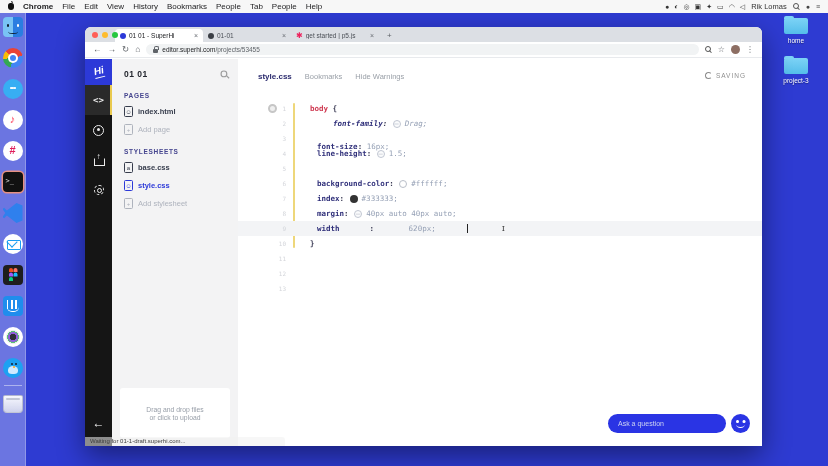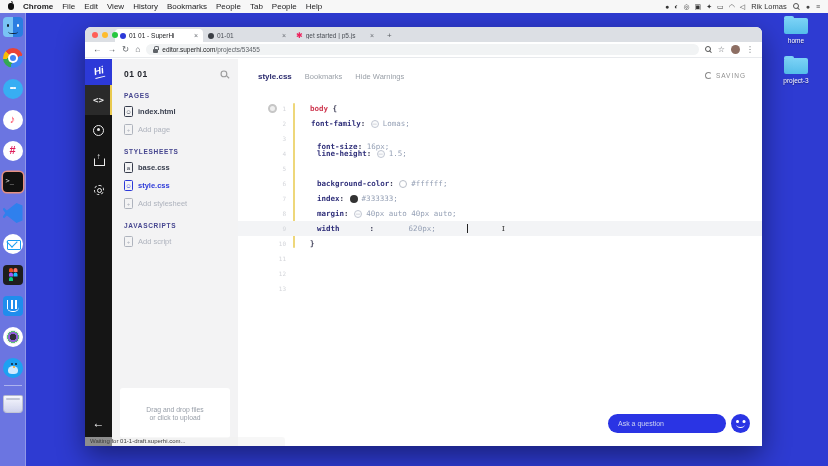--- a/index.html
+++ b/index.html
@@ -385,7 +385,7 @@
               </div>
               <div class="code-row">
                 <span class="ln">2</span>
-                <span class="code-content" style="padding-left: 25px;"><span class="tok-prop">font-family</span><span class="tok-pun">: </span><span class="w-minus">–</span><span class="tok-val">Lomas;</span></span>
+                <span class="code-content" style="padding-left: 47px; font-style: italic;"><span class="tok-prop">font-family</span><span class="tok-pun">: </span><span class="w-minus">–</span><span class="tok-val">Lomas;</span></span>
               </div>
               <div class="code-row">
                 <span class="ln">3</span>

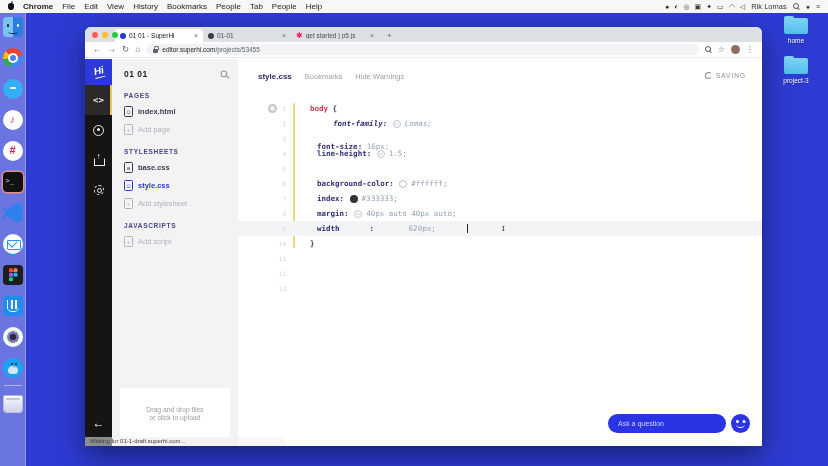--- a/index.html
+++ b/index.html
@@ -385,7 +385,7 @@
               </div>
               <div class="code-row">
                 <span class="ln">2</span>
-                <span class="code-content" style="padding-left: 47px; font-style: italic;"><span class="tok-prop">font-family</span><span class="tok-pun">: </span><span class="w-minus">–</span><span class="tok-val">Lomas;</span></span>
+                <span class="code-content" style="padding-left: 47px; font-style: italic;"><span class="tok-prop">font-family</span><span class="tok-pun">: </span><span class="w-minus">–</span><span class="tok-val">Drag;</span></span>
               </div>
               <div class="code-row">
                 <span class="ln">3</span>

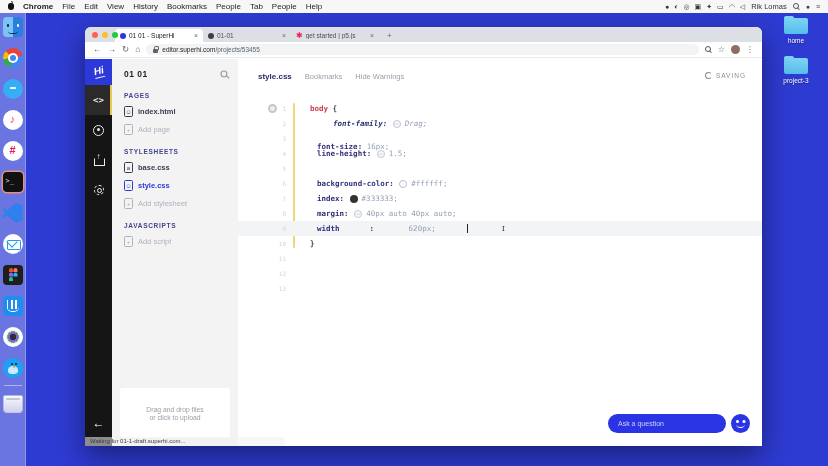--- a/index.html
+++ b/index.html
@@ -351,13 +351,6 @@
                 <span class="lbl">Add stylesheet</span>
               </div>
             </div>
-            <div class="fp-section">
-              <div class="fp-label">JAVASCRIPTS</div>
-              <div class="fp-item muted">
-                <span class="doc">+</span>
-                <span class="lbl">Add script</span>
-              </div>
-            </div>
           </div>
         <div class="dropzone">
           <div>Drag and drop files</div>

